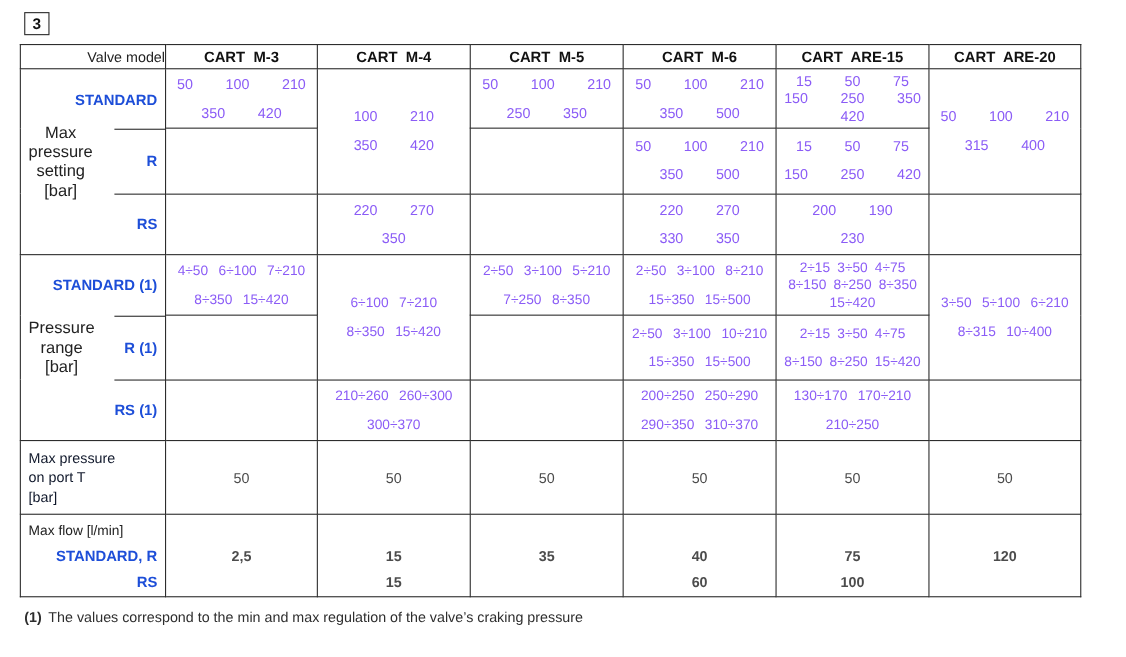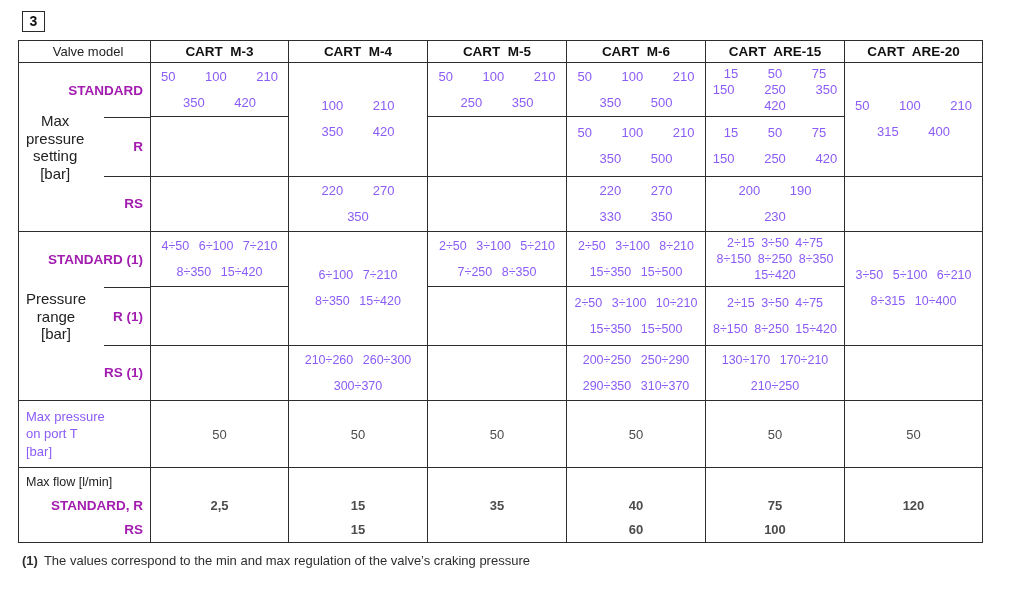--- a/index.html
+++ b/index.html
@@ -32,7 +32,7 @@
     white-space:pre; height:22px;
   }
   .hydro th.valve {
-    font-weight:normal; font-size:13px; text-align:center; padding-left:7px; color:#222;
+    font-weight:normal; font-size:13px; text-align:right; padding-left:7px; color:#222;
   }
 
   

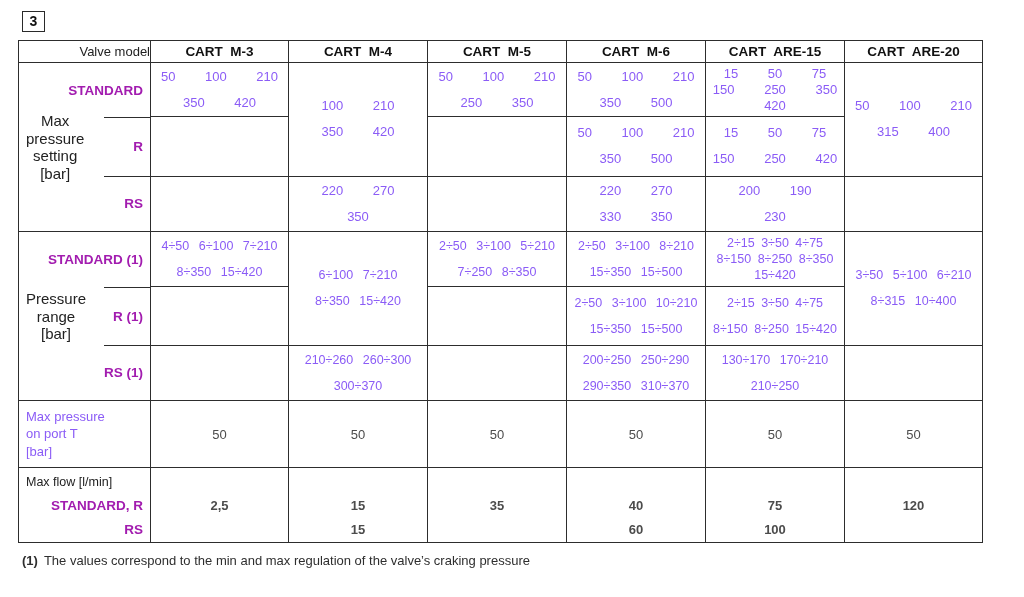--- a/index.html
+++ b/index.html
@@ -55,7 +55,7 @@
   .sub {
     position:absolute; right:0; left:0;
     display:flex; align-items:center; justify-content:flex-end;
-    padding-right:7px; font-weight:bold; font-size:13.5px; color:#a21caf;
+    padding-right:7px; font-weight:bold; font-size:13.5px; color:#1d4ed8;
   }
   .partline {
     position:absolute; right:0; width:46px; height:0;

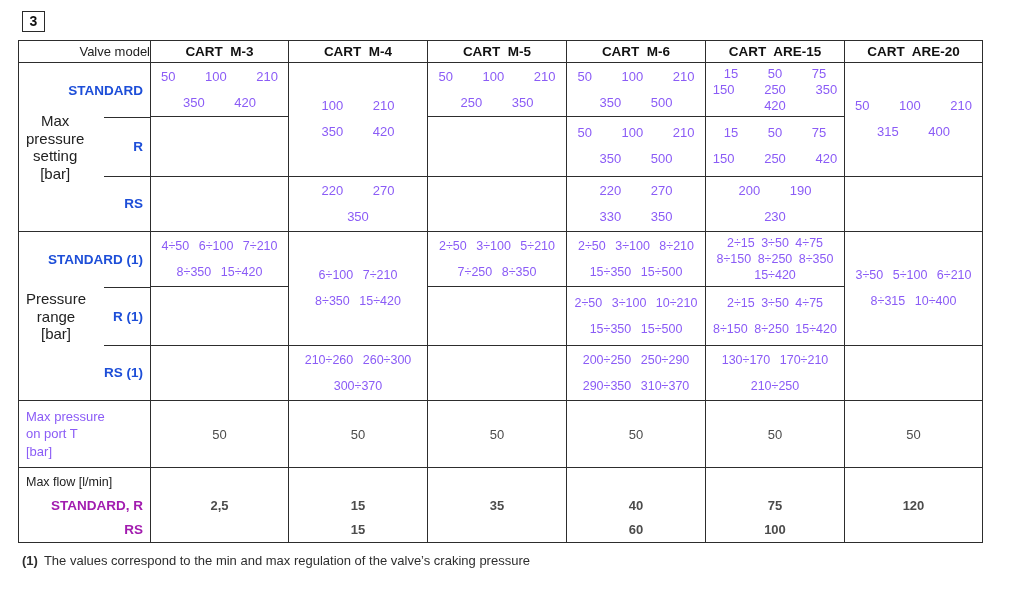--- a/index.html
+++ b/index.html
@@ -64,7 +64,7 @@
 
   
   td.plain-label {
-    vertical-align:middle; font-size:13px; color:#8b5cf6;
+    vertical-align:middle; font-size:13px; color:#0f172a;
     white-space:pre-line; padding-left:7px; line-height:17.5px;margin-left:36px;
   }
   td.single { text-align:center; vertical-align:middle; font-size:13px; color:#4c4c4c; }

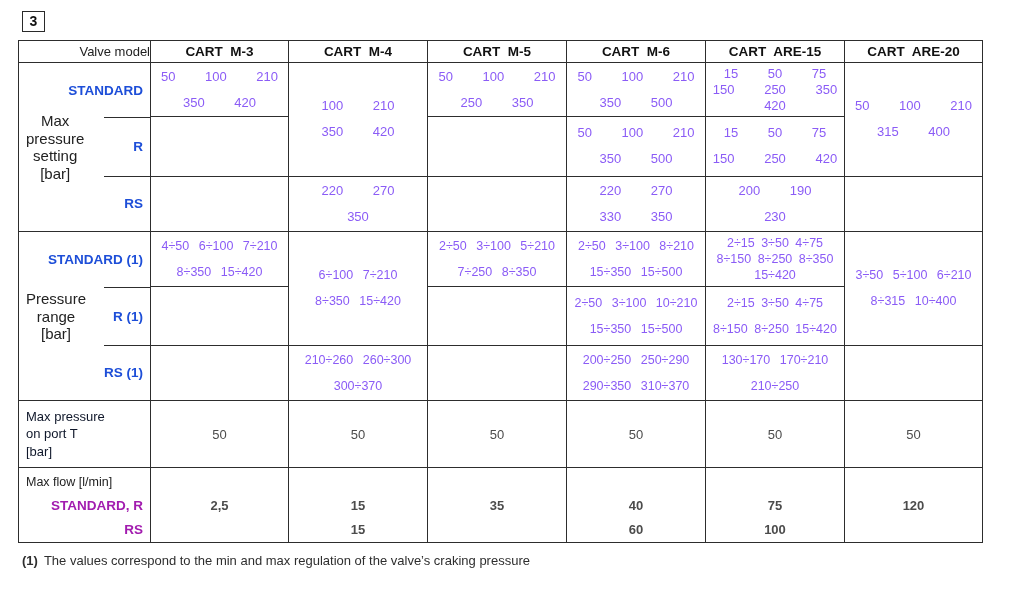--- a/index.html
+++ b/index.html
@@ -74,7 +74,7 @@
   .flow-label-inner { padding-top:3px; }
   .fl-line1 { height:23px; line-height:23px; font-size:12.5px; color:#222; padding-left:7px; }
   .fl-line2, .fl-line3 {
-    height:24px; line-height:24px; font-weight:bold; font-size:13.5px; color:#a21caf;
+    height:24px; line-height:24px; font-weight:bold; font-size:13.5px; color:#1d4ed8;
     text-align:right; padding-right:7px;
   }
   td.flow-vals { vertical-align:top; text-align:center; font-size:13px; color:#4c4c4c; }

